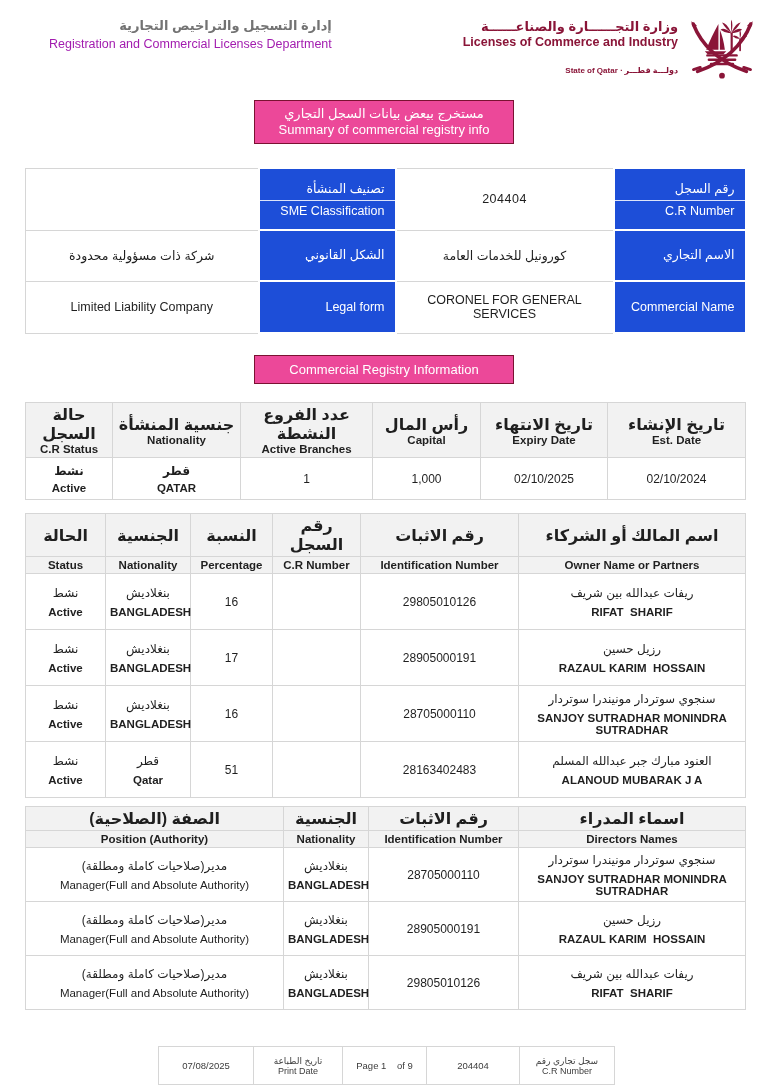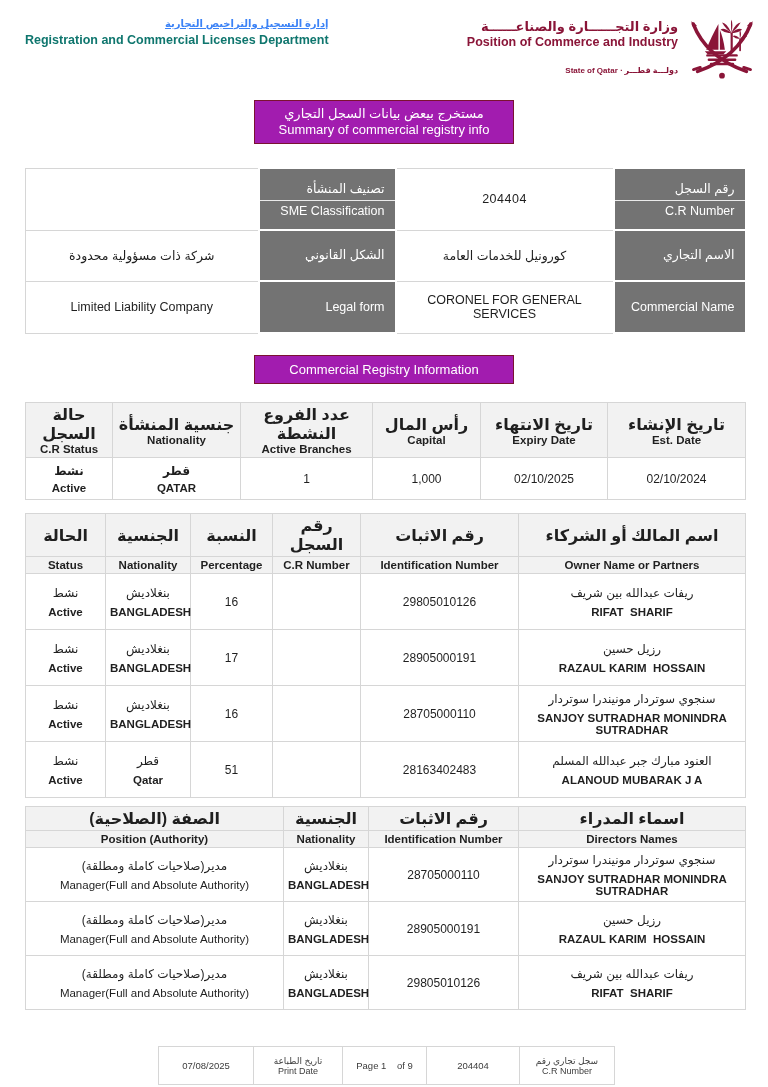--- a/index.html
+++ b/index.html
@@ -16,7 +16,7 @@
   
   .top-header { display:flex; justify-content:space-between; align-items:flex-start; padding:14px 10px 0 25px; }
   .dept-block { text-align:right; margin-top:4px; }
-  .dept-ar { color:#3b82f6; font-size:10px; font-weight:bold; direction:rtl;text-decoration:underline; }
+  .dept-ar { color:#737373; font-size:13px; font-weight:bold; direction:rtl; }
   .dept-en { color:#0f766e; font-size:12.5px; font-weight:bold; margin-top:4px; }
   .ministry-block { display:flex; align-items:center; gap:8px; }
   .ministry-text { text-align:right; }

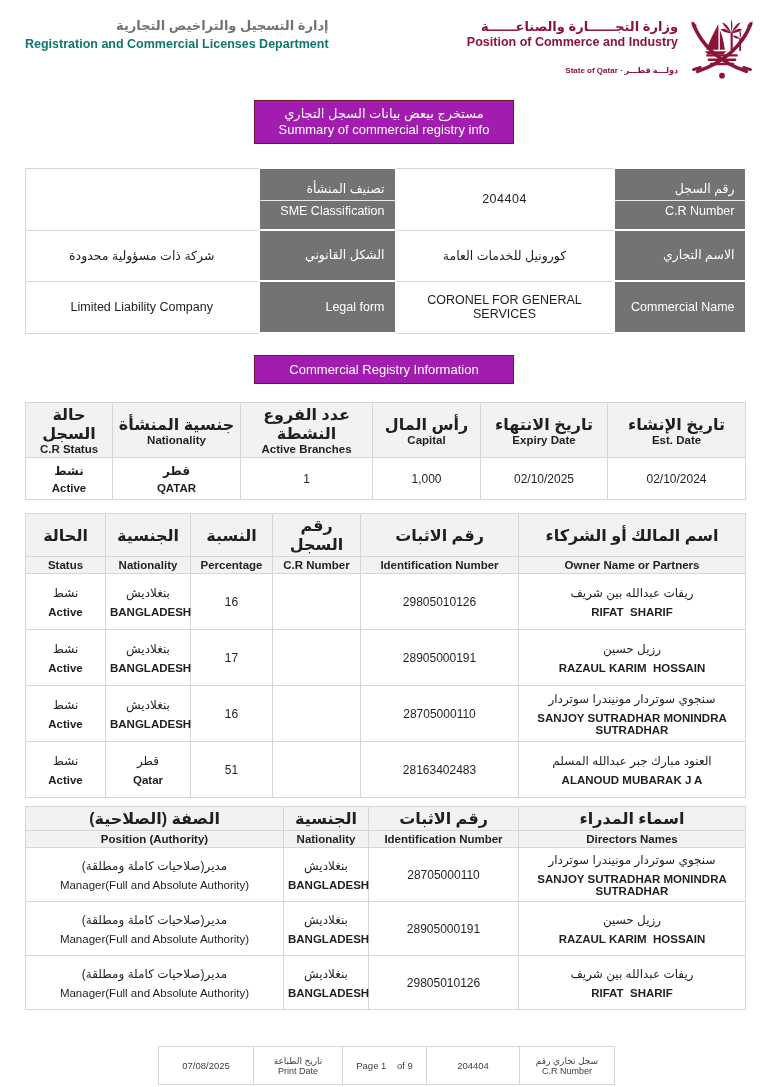--- a/index.html
+++ b/index.html
@@ -17,7 +17,7 @@
   .top-header { display:flex; justify-content:space-between; align-items:flex-start; padding:14px 10px 0 25px; }
   .dept-block { text-align:right; margin-top:4px; }
   .dept-ar { color:#737373; font-size:13px; font-weight:bold; direction:rtl; }
-  .dept-en { color:#0f766e; font-size:12.5px; font-weight:bold; margin-top:4px; }
+  .dept-en { color:#a21caf; font-size:12.5px; font-weight:normal; margin-top:4px;margin-left:24px; }
   .ministry-block { display:flex; align-items:center; gap:8px; }
   .ministry-text { text-align:right; }
   .ministry-ar { color:#8A1538; font-size:13px; font-weight:bold; direction:rtl; }

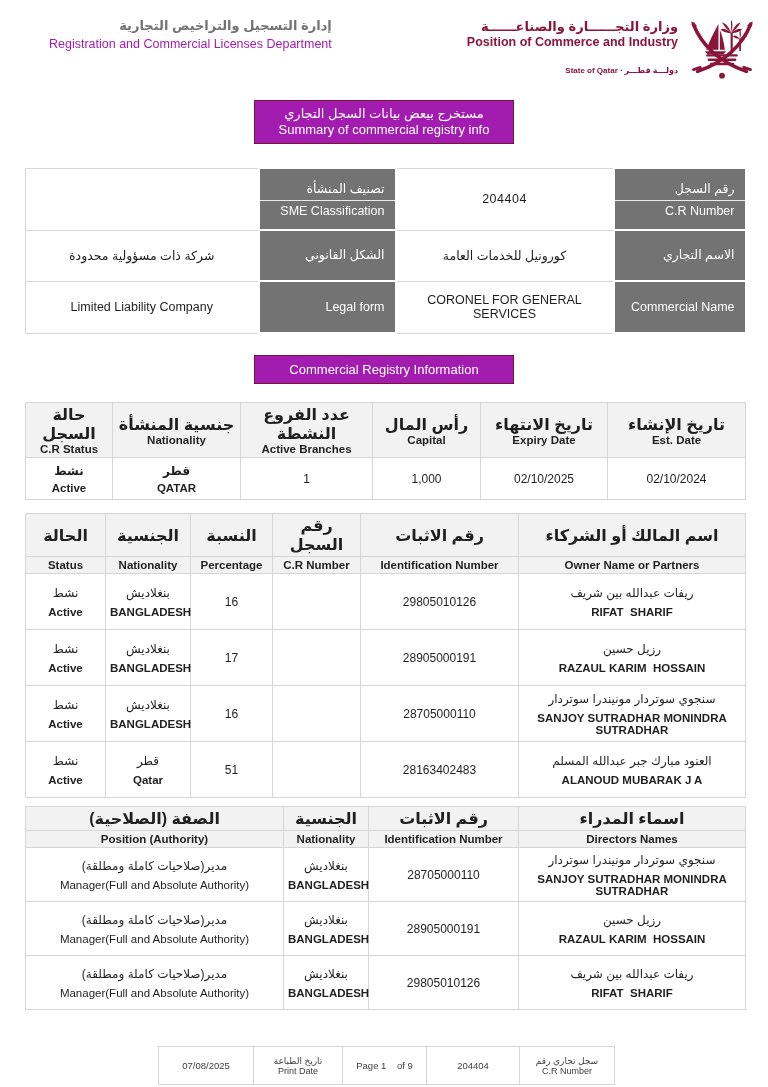--- a/index.html
+++ b/index.html
@@ -96,7 +96,7 @@
     <div class="ministry-block">
       <div class="ministry-text">
         <div class="ministry-ar">وزارة التجــــــارة والصناعــــــة</div>
-        <div class="ministry-en">Position of Commerce and Industry</div>
+        <div class="ministry-en">Licenses of Commerce and Industry</div>
         <div class="state-line" dir="ltr">State of Qatar ∙ دولـــة قطـــر</div>
       </div>
       <svg class="emblem" viewBox="0 0 100 92" aria-hidden="true">

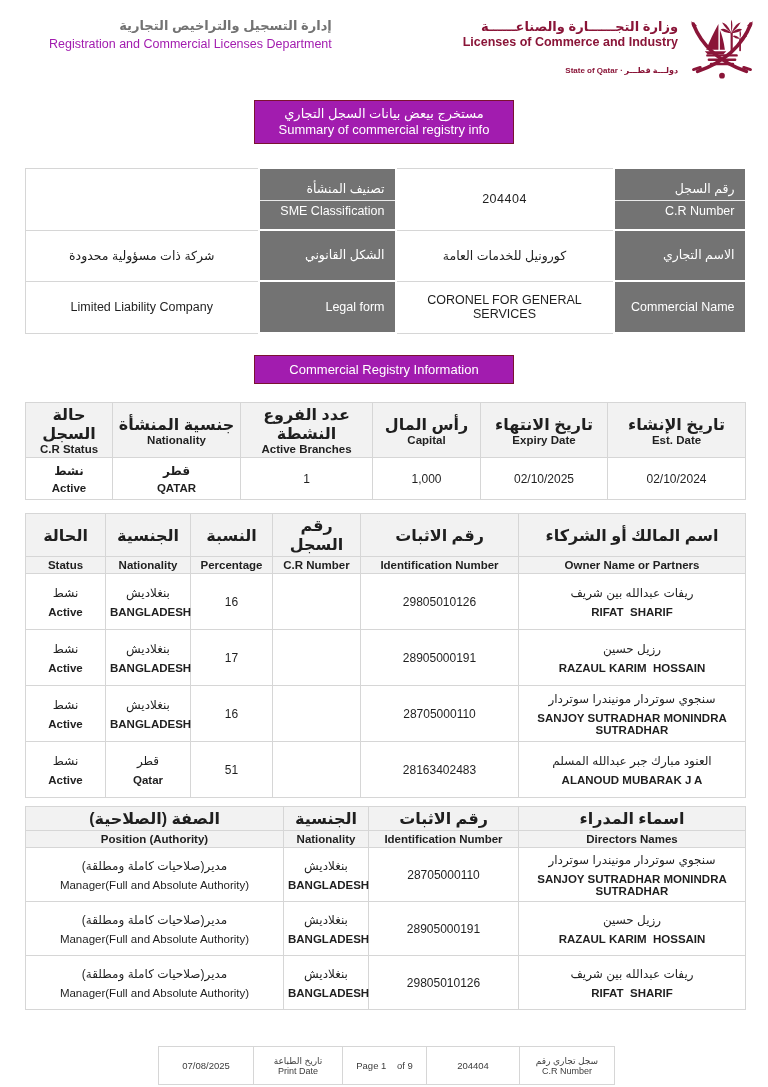--- a/index.html
+++ b/index.html
@@ -28,7 +28,7 @@
   
   .banner-wrap { text-align:center; }
   .banner {
-    display:inline-block; background:#a21caf; color:#fff;
+    display:inline-block; background:#ec4899; color:#fff;
     padding:5px 16px 6px; min-width:260px;
     border:1px solid #7a1232;
   }

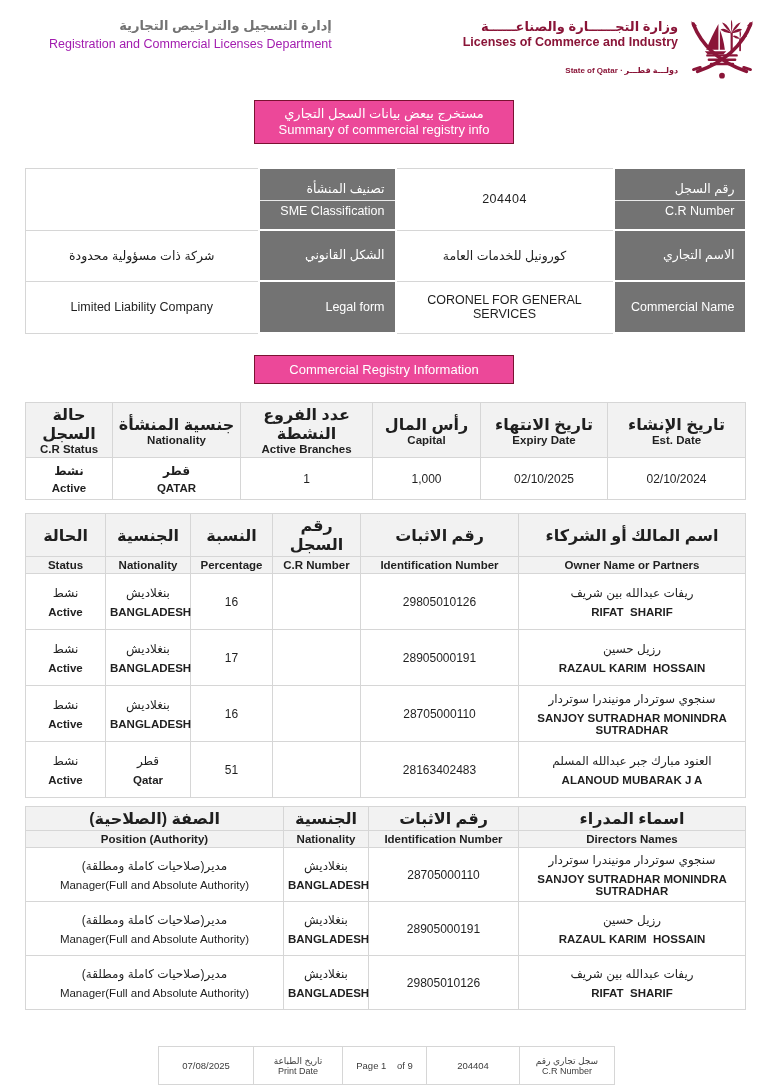--- a/index.html
+++ b/index.html
@@ -46,7 +46,7 @@
   .summary-table { margin-top:23px; }
   .summary-table td { text-align:center; vertical-align:middle; font-size:12.5px; padding:3px 6px; }
   .summary-table td.mlabel {
-    background:#737373; color:#fff; border:2px solid #ffffff;
+    background:#1d4ed8; color:#fff; border:2px solid #ffffff;
     text-align:right; padding:4px 10px; font-size:12.5px;
   }
   .mlabel .lbl-ar { direction:rtl; padding-bottom:3px; }

